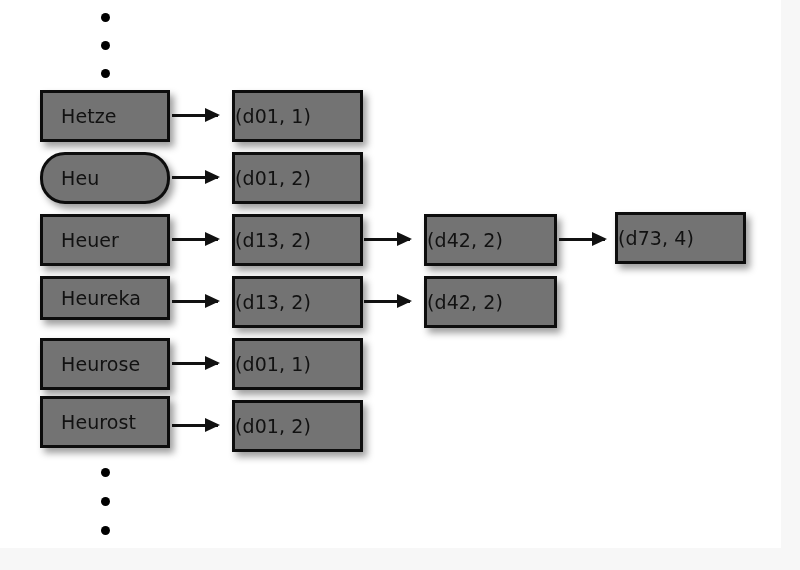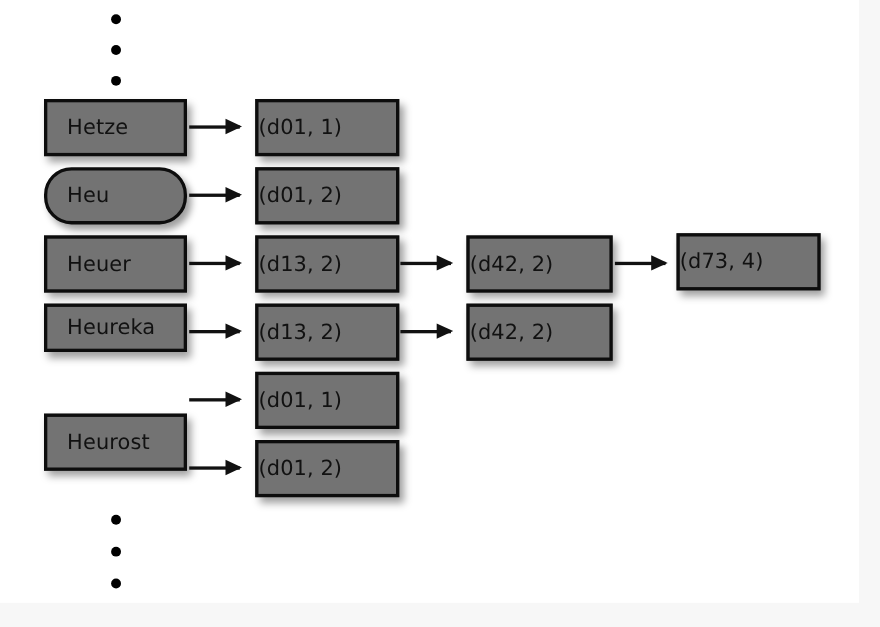--- a/index.html
+++ b/index.html
@@ -75,6 +75,9 @@
   <div class="node term" style="left:40px;top:276px;width:130px;height:44px;">
     <span class="label">Heureka</span>
   </div>
+  <div class="node term" style="left:40px;top:338px;width:130px;height:52px;">
+    <span class="label">Heurose</span>
+  </div>
   <div class="node term" style="left:40px;top:376px;width:130px;height:52px;">
     <span class="label">Heurost</span>
   </div>

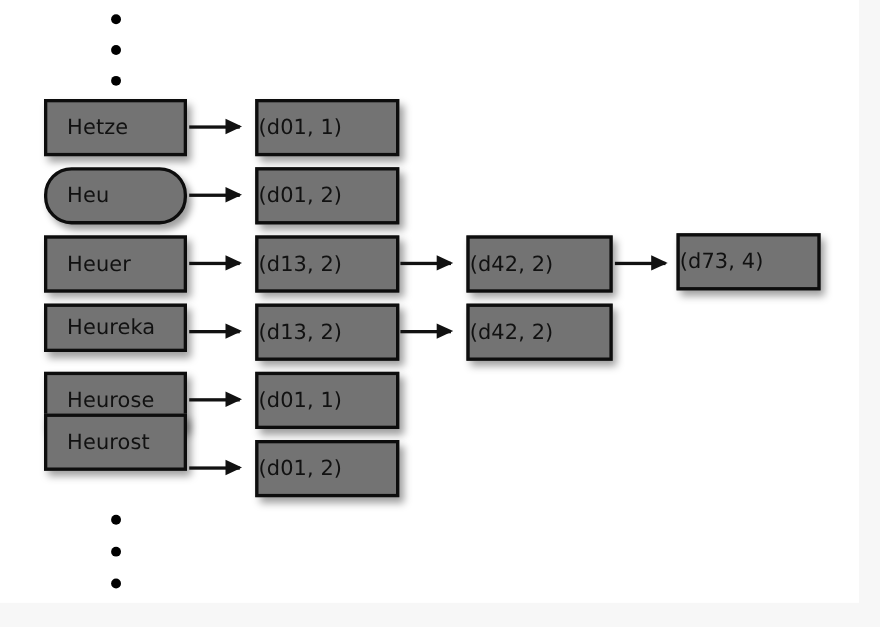--- a/index.html
+++ b/index.html
@@ -78,7 +78,7 @@
   <div class="node term" style="left:40px;top:338px;width:130px;height:52px;">
     <span class="label">Heurose</span>
   </div>
-  <div class="node term" style="left:40px;top:376px;width:130px;height:52px;">
+  <div class="node term" style="left:40px;top:396px;width:130px;height:52px;">
     <span class="label">Heurost</span>
   </div>
 

